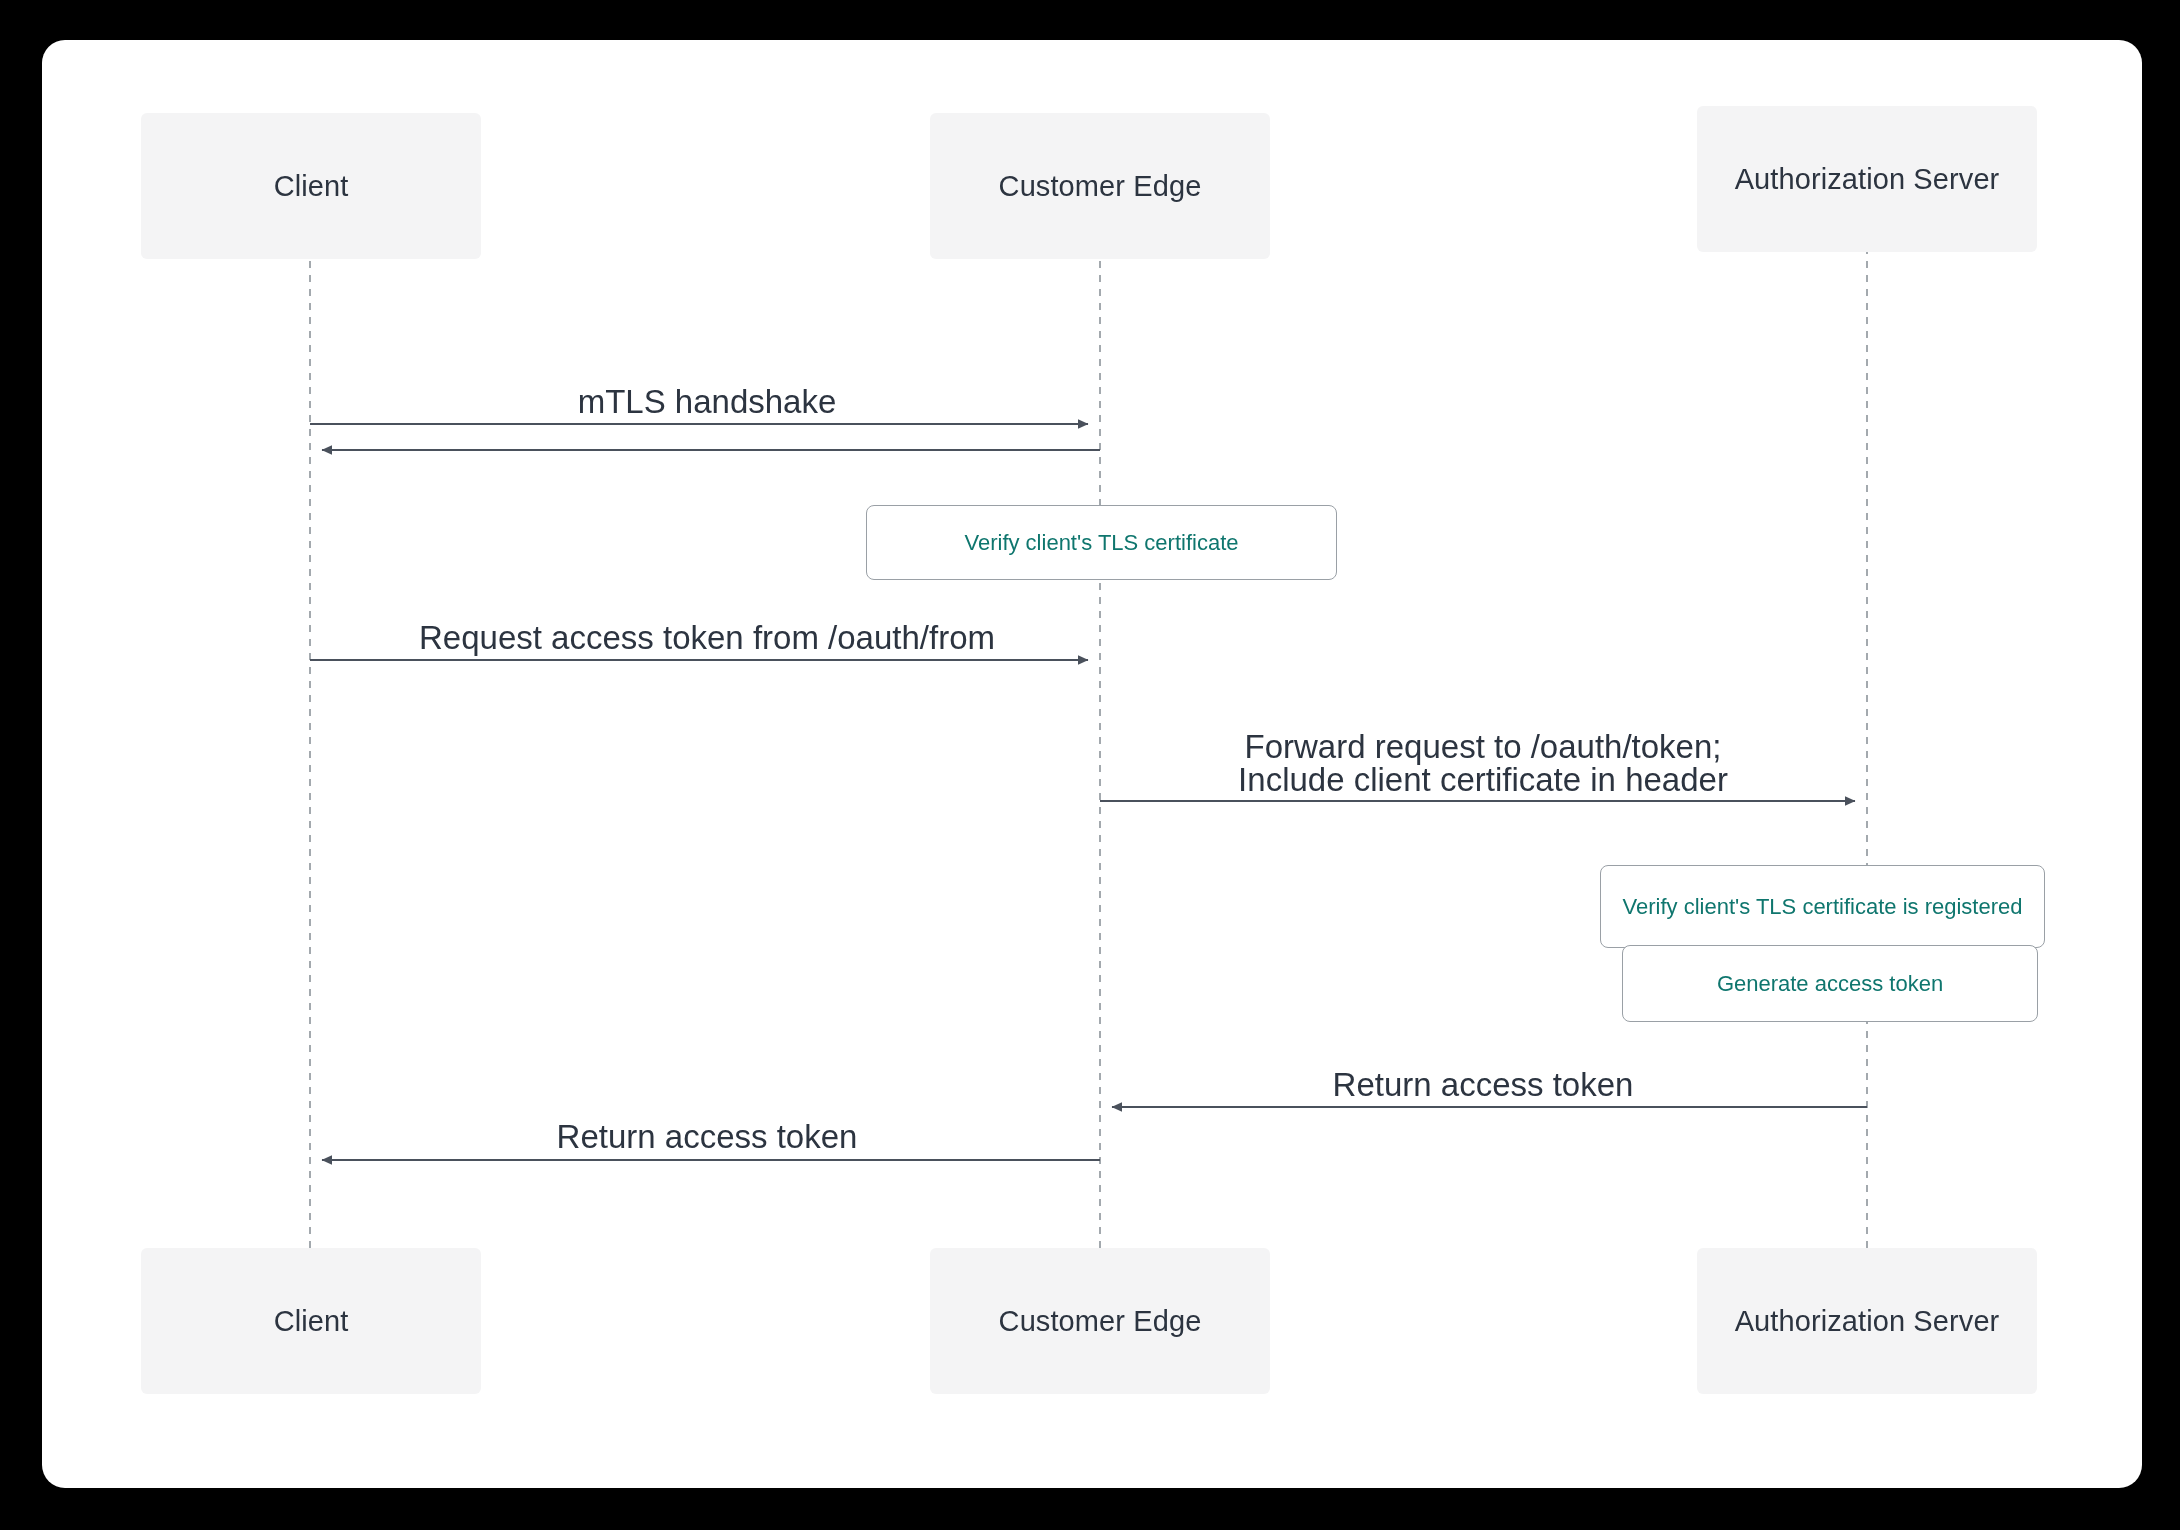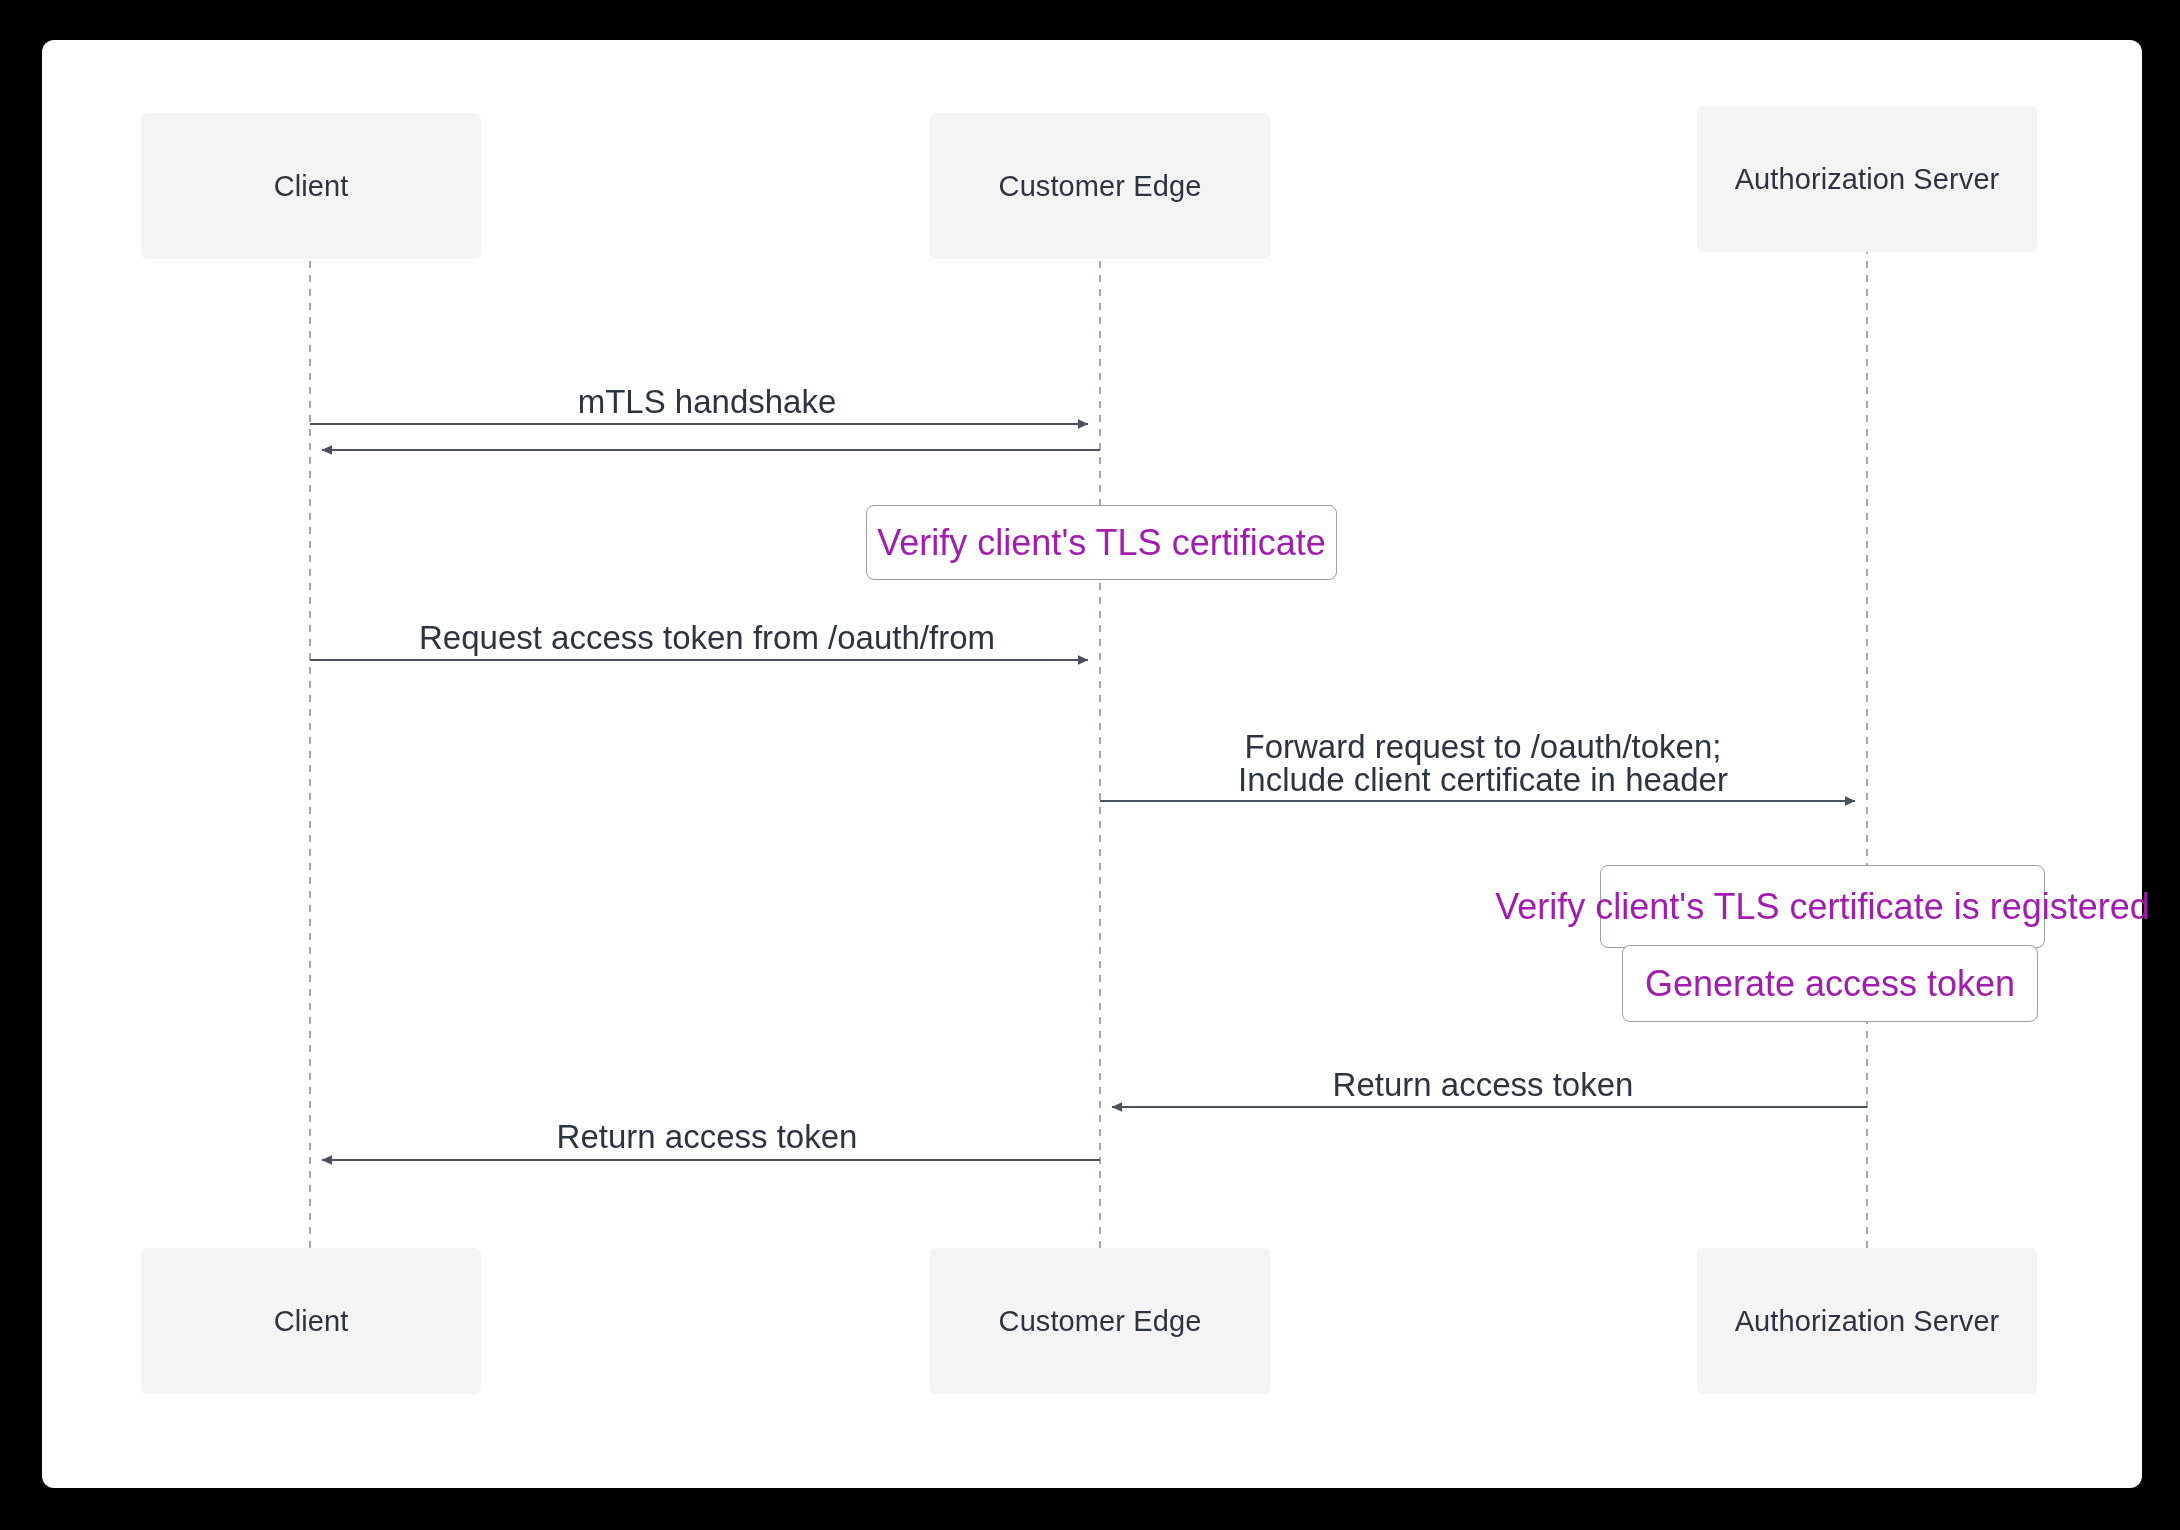--- a/index.html
+++ b/index.html
@@ -26,7 +26,7 @@
     width: 2100px;
     height: 1448px;
     background: #ffffff;
-    border-radius: 12px;
+    border-radius: 23px;
   }
   #diagram {
     position: absolute;

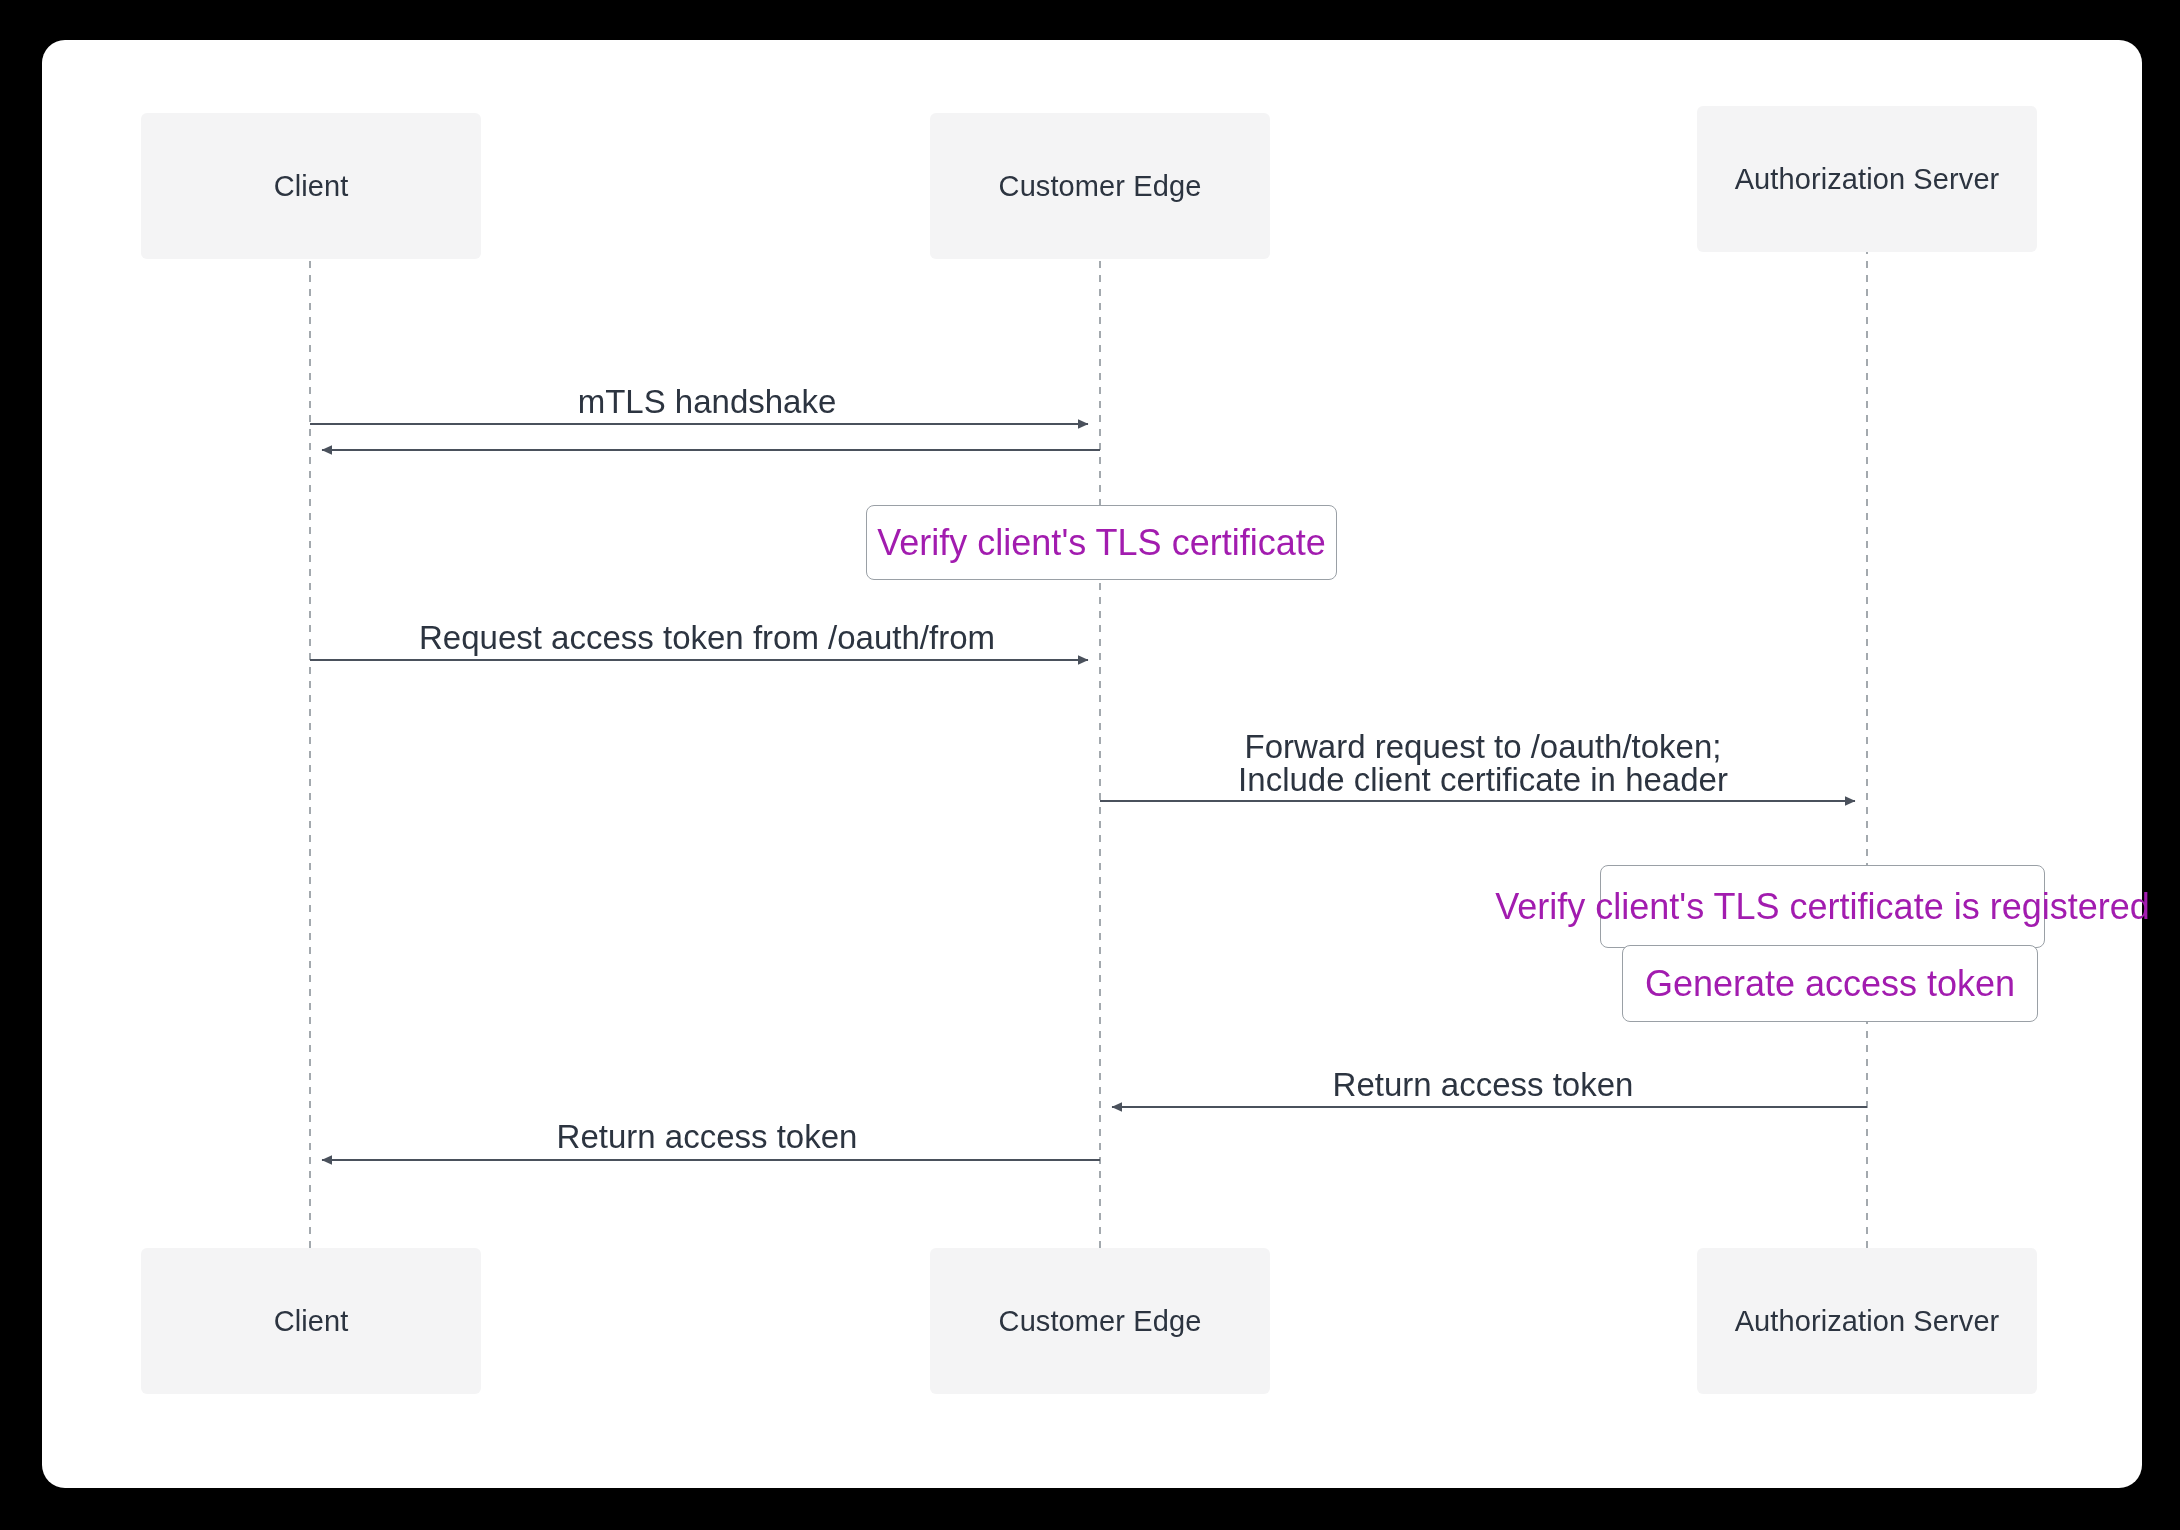--- a/index.html
+++ b/index.html
@@ -72,8 +72,8 @@
     box-sizing: border-box;
   }
   .note-label {
-    font-size: 36px;
-    color: #a21caf;
+    font-size: 22px;
+    color: #0f766e;
     font-family: "Liberation Sans", sans-serif;
     white-space: nowrap;
   }

